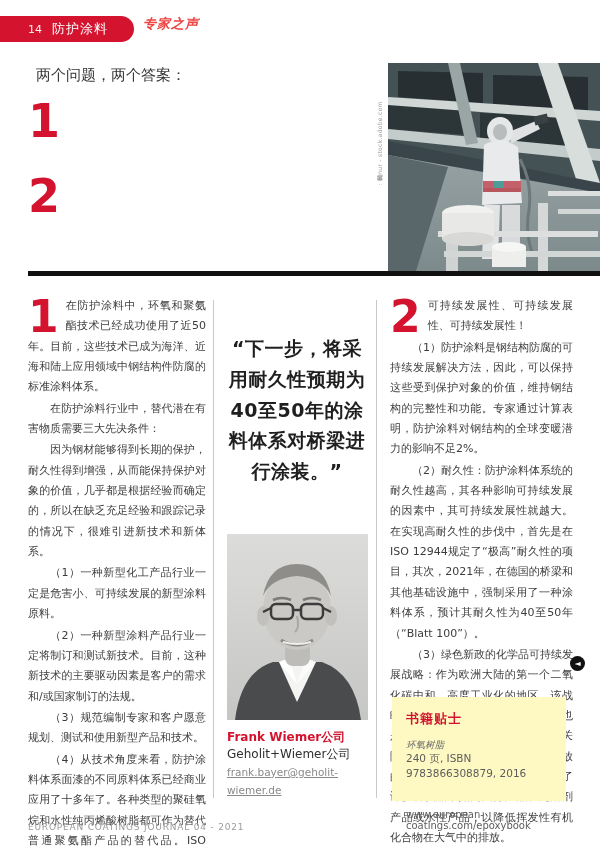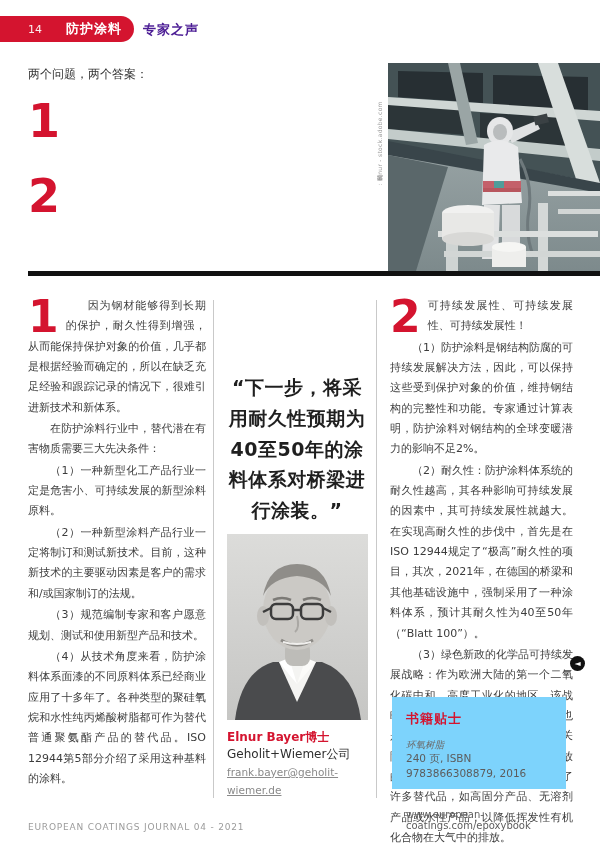--- a/index.html
+++ b/index.html
@@ -13,7 +13,7 @@
   .banner {
     position:absolute; left:0; top:16px; height:26px; width:134px;
     background:#d4142f; border-radius:0 13px 13px 0;
-    display:flex; align-items:center; gap:24px; padding-left:28px;
+    display:flex; align-items:center; gap:10px; padding-left:28px;
   }
   .banner .pagenum { color:#ffffff; font-size:11px; font-weight:400; opacity:.92; }
   .banner .section { color:#ffffff; font-size:13px; font-weight:bold; letter-spacing:1px; }

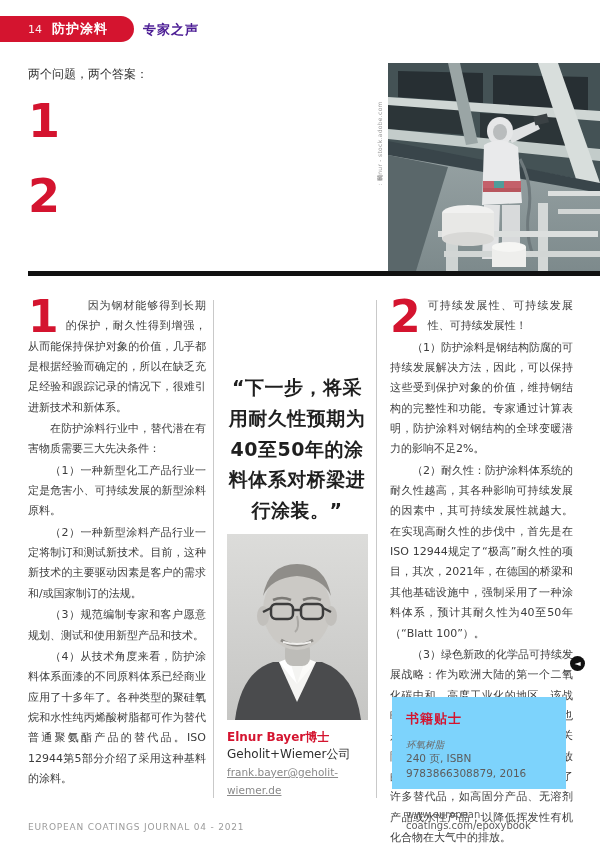--- a/index.html
+++ b/index.html
@@ -16,7 +16,7 @@
     display:flex; align-items:center; gap:10px; padding-left:28px;
   }
   .banner .pagenum { color:#ffffff; font-size:11px; font-weight:400; opacity:.92; }
-  .banner .section { color:#ffffff; font-size:13px; font-weight:bold; letter-spacing:1px; }
+  .banner .section { color:#ffffff; font-size:13px; font-weight:normal; letter-spacing:1px; }
   .subsection {
     position:absolute; left:143px; top:21px; color:#4c1d95;
     font-size:13px; font-weight:bold; letter-spacing:1px;

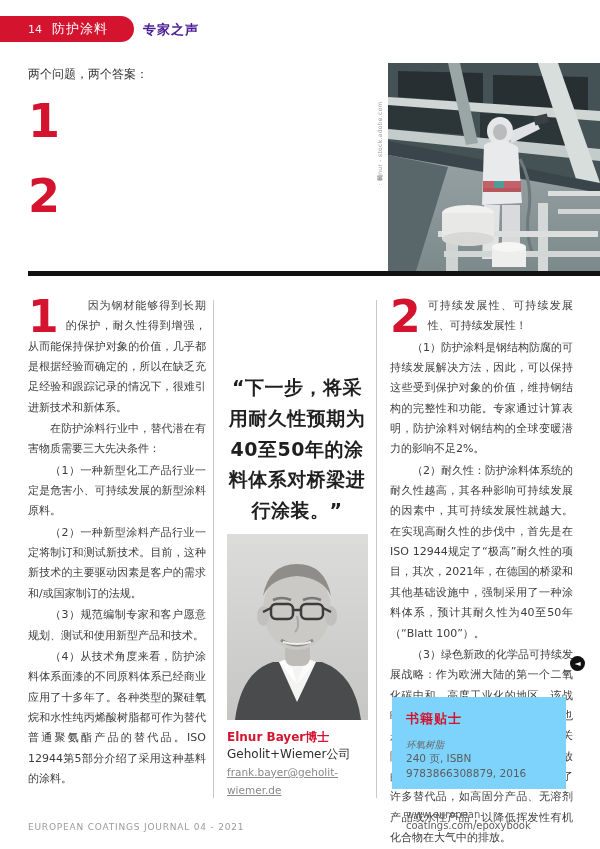--- a/index.html
+++ b/index.html
@@ -18,8 +18,8 @@
   .banner .pagenum { color:#ffffff; font-size:11px; font-weight:400; opacity:.92; }
   .banner .section { color:#ffffff; font-size:13px; font-weight:normal; letter-spacing:1px; }
   .subsection {
-    position:absolute; left:143px; top:21px; color:#4c1d95;
-    font-size:13px; font-weight:bold; letter-spacing:1px;
+    position:absolute; left:143px; top:15px; color:#ef4444;
+    font-size:13px; font-weight:bold; letter-spacing:1px;font-style:italic;
   }
   
   .intro { position:absolute; left:28px; top:66px; font-size:12px; color:#333; }

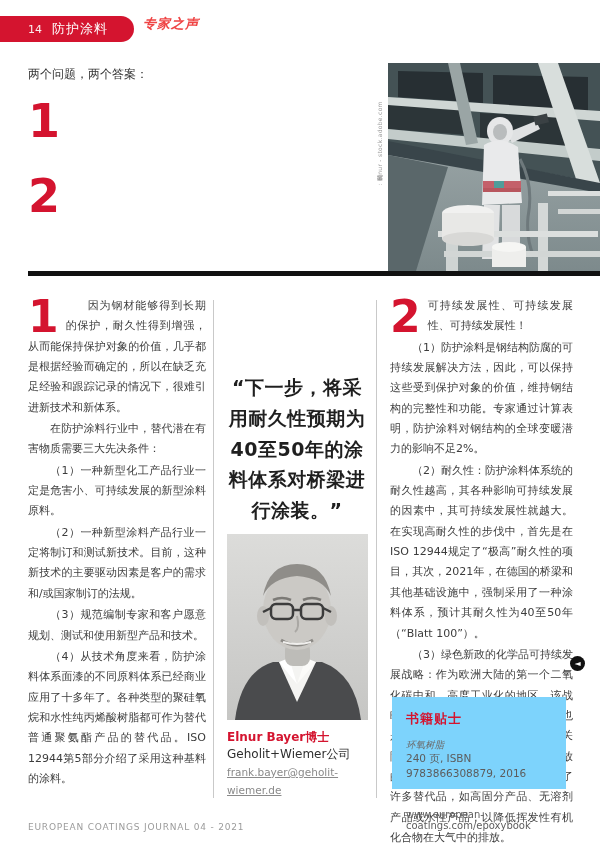--- a/index.html
+++ b/index.html
@@ -22,7 +22,7 @@
     font-size:13px; font-weight:bold; letter-spacing:1px;font-style:italic;
   }
   
-  .intro { position:absolute; left:28px; top:66px; font-size:12px; color:#333; }
+  .intro { position:absolute; left:36px; top:66px; font-size:15px; color:#333; }
   .question { position:absolute; left:28px; display:flex; gap:10px; width:345px; }
   .q1 { top:98px; } .q2 { top:173px; }
   .qnum {

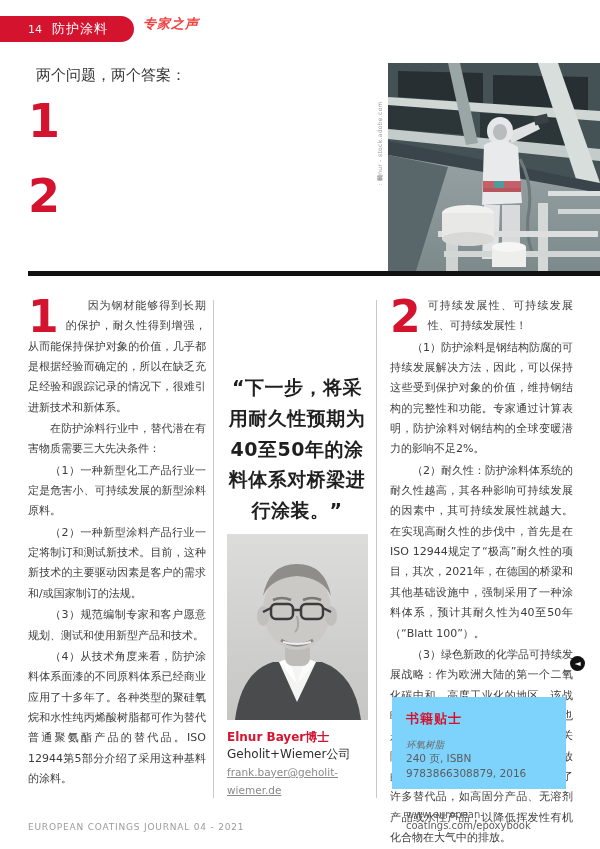--- a/index.html
+++ b/index.html
@@ -179,6 +179,7 @@
 
   <div class="col col-left">
     <div class="dropcap">1</div>
+    <p class="first">在防护涂料中，环氧和聚氨酯技术已经成功使用了近50年。目前，这些技术已成为海洋、近海和陆上应用领域中钢结构件防腐的标准涂料体系。</p>
     <p>因为钢材能够得到长期的保护，耐久性得到增强，从而能保持保护对象的价值，几乎都是根据经验而确定的，所以在缺乏充足经验和跟踪记录的情况下，很难引进新技术和新体系。</p>
     <p>在防护涂料行业中，替代潜在有害物质需要三大先决条件：</p>
     <p>（1）一种新型化工产品行业一定是危害小、可持续发展的新型涂料原料。</p>

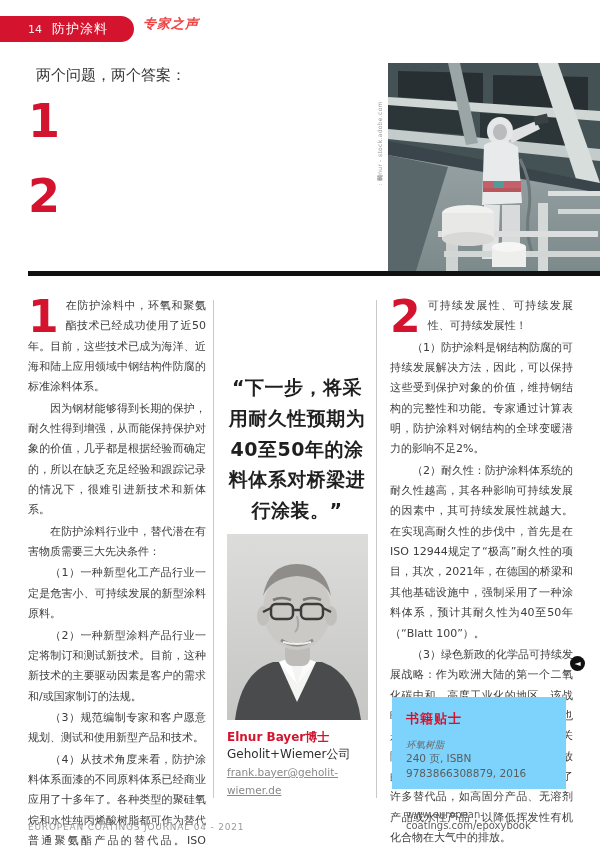--- a/index.html
+++ b/index.html
@@ -59,7 +59,7 @@
   }
   
   .quote {
-    position:absolute; left:224px; top:372px; width:146px;
+    position:absolute; left:224px; top:333px; width:146px;
     font-size:19px; font-weight:bold; color:#1f1f1f; line-height:1.62;
     text-align:center; letter-spacing:.5px;
   }

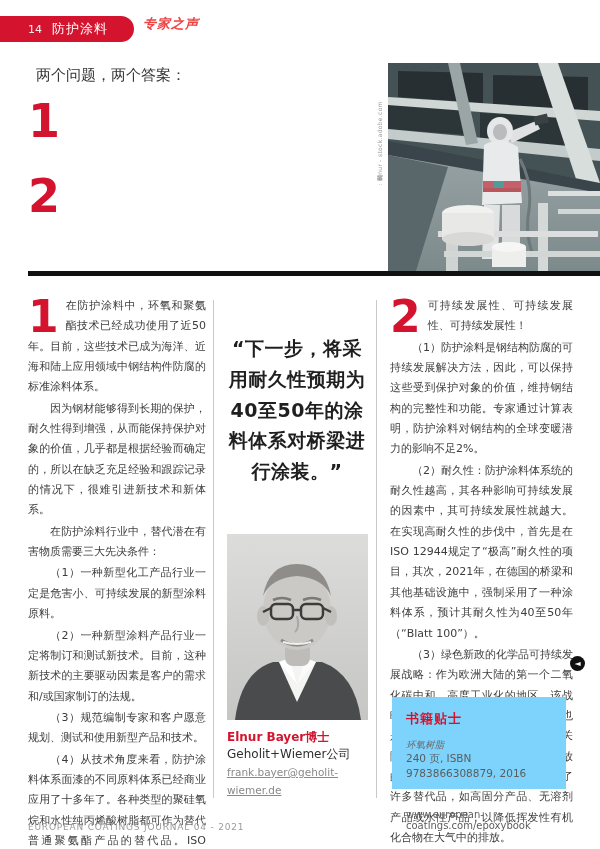--- a/index.html
+++ b/index.html
@@ -180,8 +180,8 @@
   <div class="col col-left">
     <div class="dropcap">1</div>
     <p class="first">在防护涂料中，环氧和聚氨酯技术已经成功使用了近50年。目前，这些技术已成为海洋、近海和陆上应用领域中钢结构件防腐的标准涂料体系。</p>
+    <p>在防护涂料行业中，替代潜在有害物质需要三大先决条件：</p>
     <p>因为钢材能够得到长期的保护，耐久性得到增强，从而能保持保护对象的价值，几乎都是根据经验而确定的，所以在缺乏充足经验和跟踪记录的情况下，很难引进新技术和新体系。</p>
-    <p>在防护涂料行业中，替代潜在有害物质需要三大先决条件：</p>
     <p>（1）一种新型化工产品行业一定是危害小、可持续发展的新型涂料原料。</p>
     <p>（2）一种新型涂料产品行业一定将制订和测试新技术。目前，这种新技术的主要驱动因素是客户的需求和/或国家制订的法规。</p>
     <p>（3）规范编制专家和客户愿意规划、测试和使用新型产品和技术。</p>

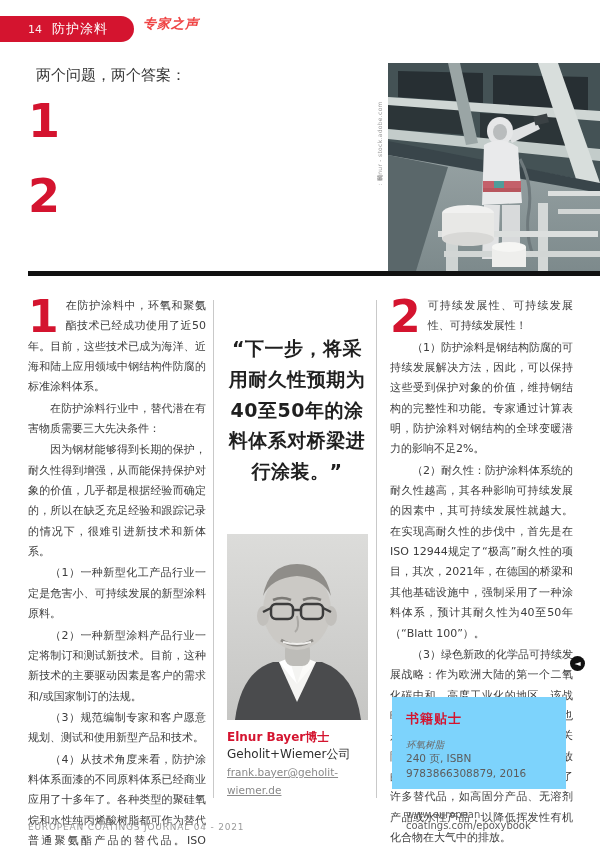--- a/index.html
+++ b/index.html
@@ -74,8 +74,8 @@
   }
   
   .bookbox {
-    position:absolute; left:392px; top:697px; width:174px; height:92px;
-    background:#7dd3fc; padding:13px 12px 10px 14px;
+    position:absolute; left:392px; top:697px; width:174px; height:104px;
+    background:#fef9c3; padding:13px 12px 10px 14px;
   }
   .bookbox .title { color:#d4142f; font-weight:bold; font-size:13px; letter-spacing:1px; }
   .bookbox .bktitle { margin-top:10px; color:#6b6b6b; font-size:9.5px; line-height:1.4;font-style:italic; }

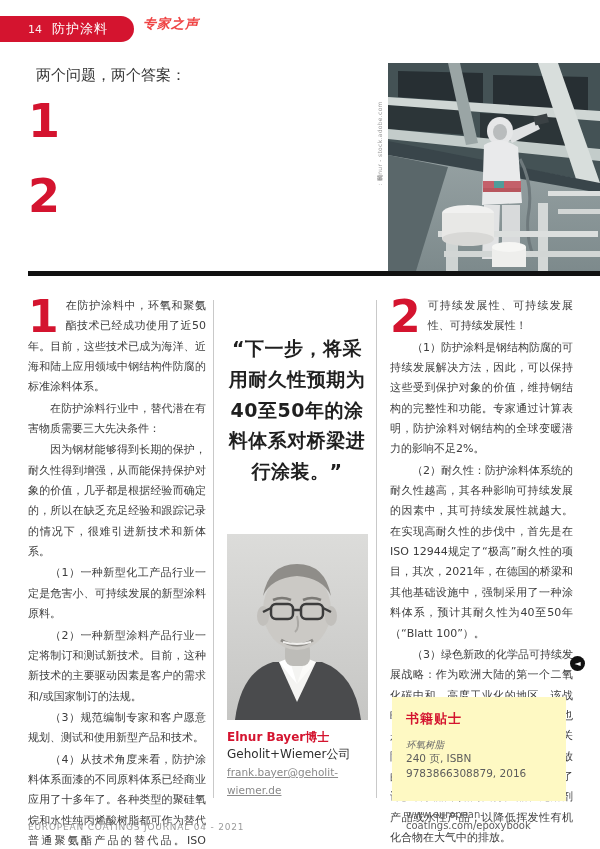--- a/index.html
+++ b/index.html
@@ -233,7 +233,7 @@
   </div>
 
   <div class="author">
-    <div class="name">Elnur Bayer博士</div>
+    <div class="name">Frank Wiemer公司</div>
     <div class="company">Geholit+Wiemer公司</div>
     <span class="email">frank.bayer@geholit-wiemer.de</span>
   </div>

